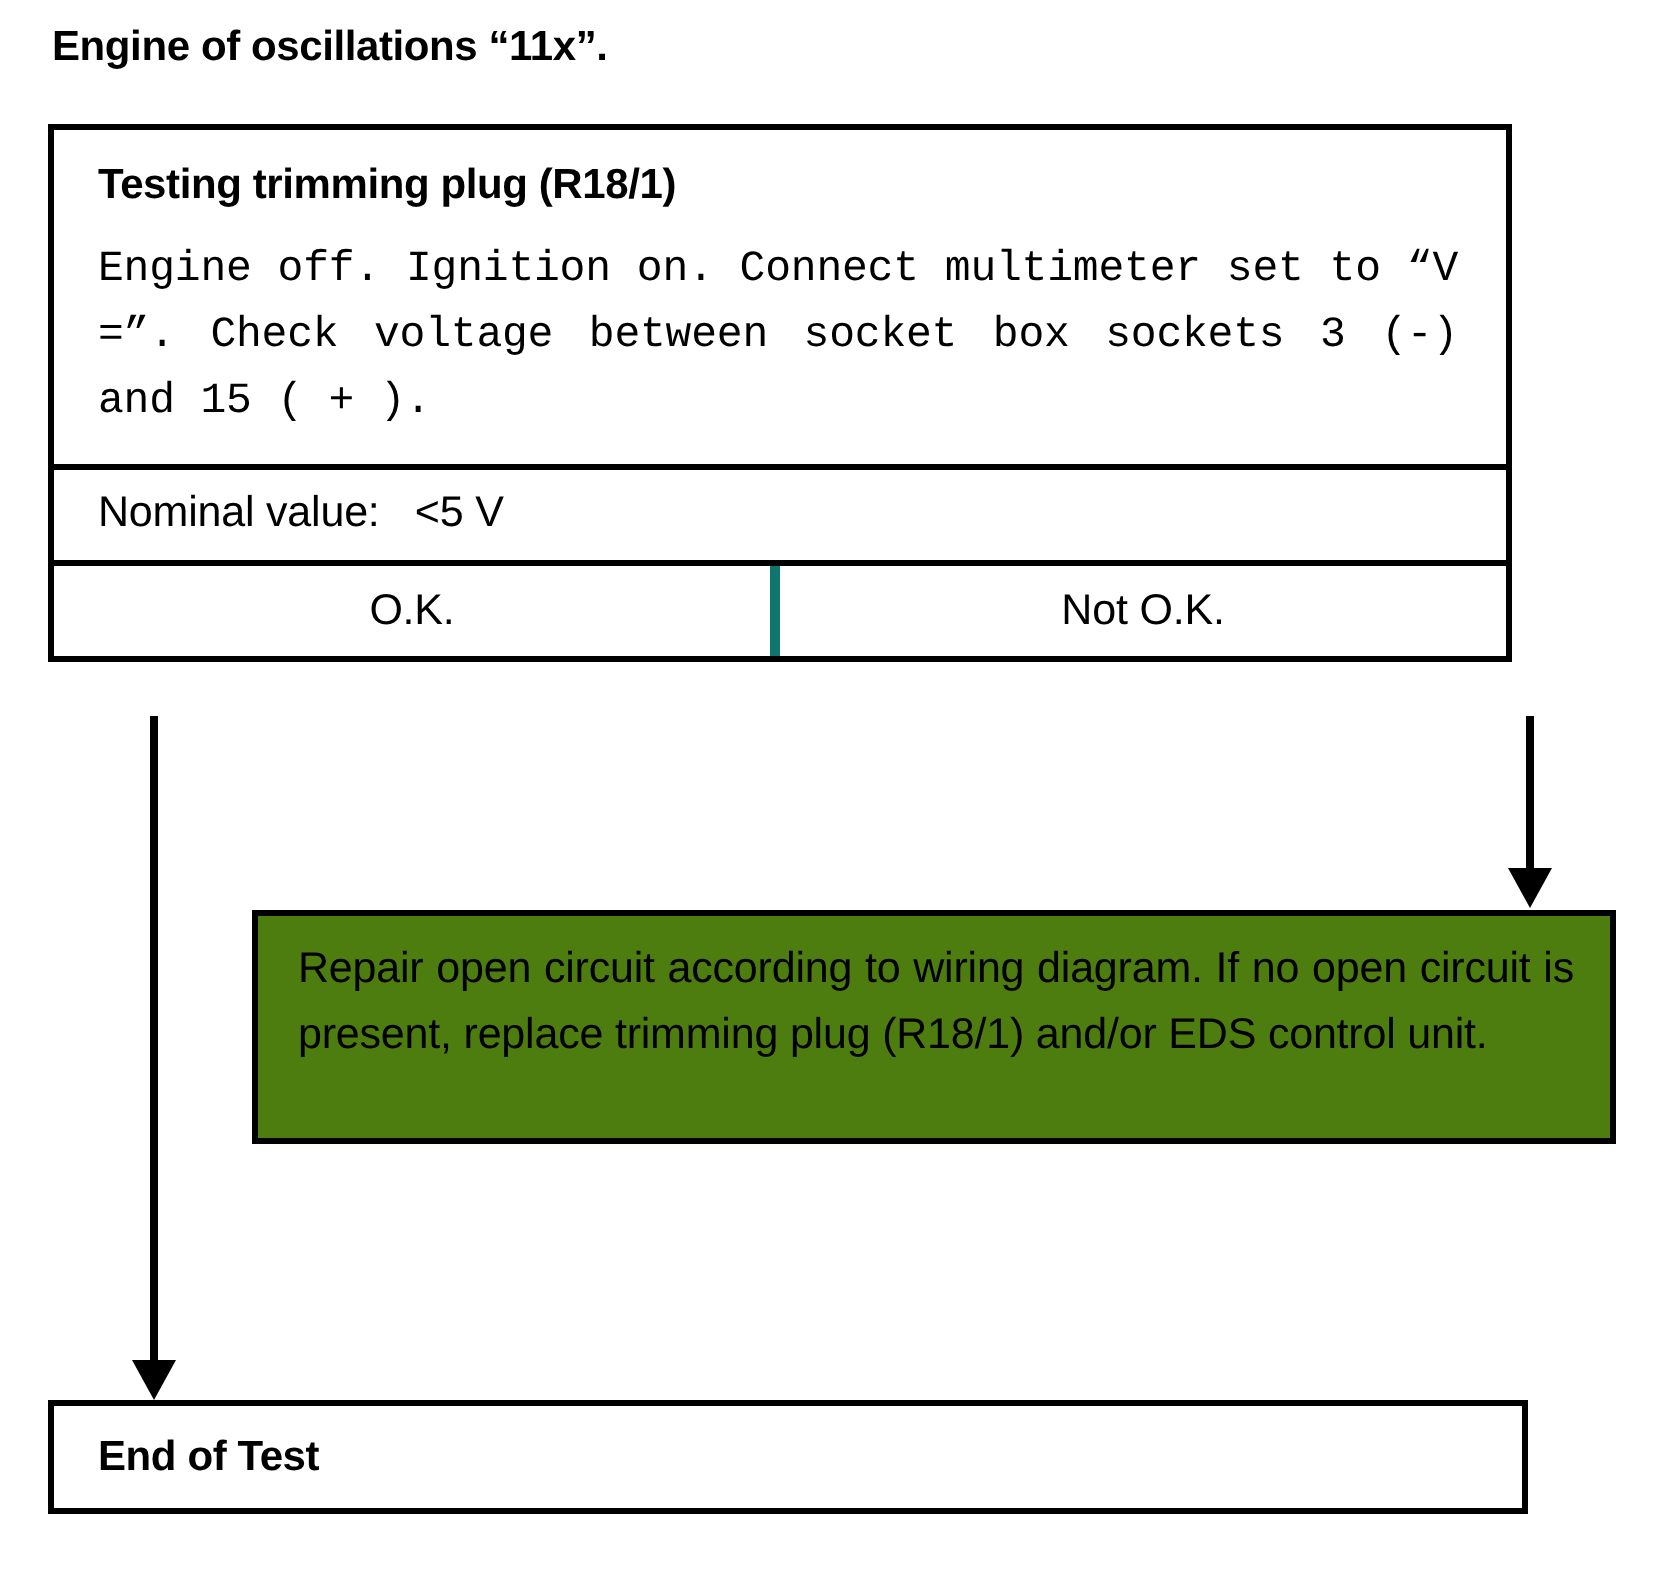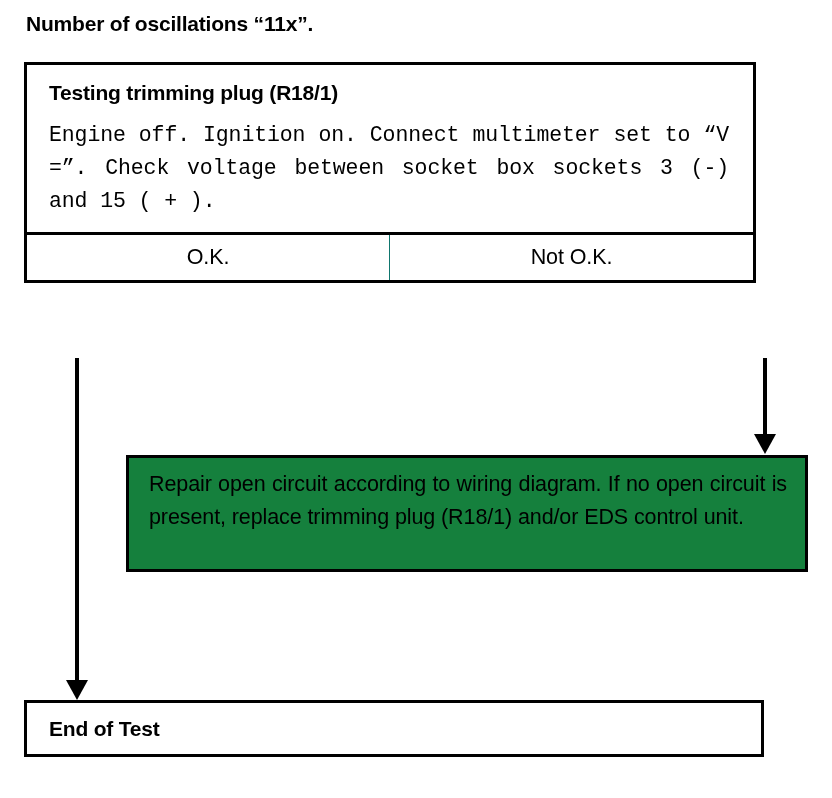--- a/index.html
+++ b/index.html
@@ -157,7 +157,7 @@
 </head>
 <body>
 
-<div id="page-title">Number of oscillations “11x”.</div>
+<div id="page-title">Engine of oscillations “11x”.</div>
 
 <div id="test-table">
 

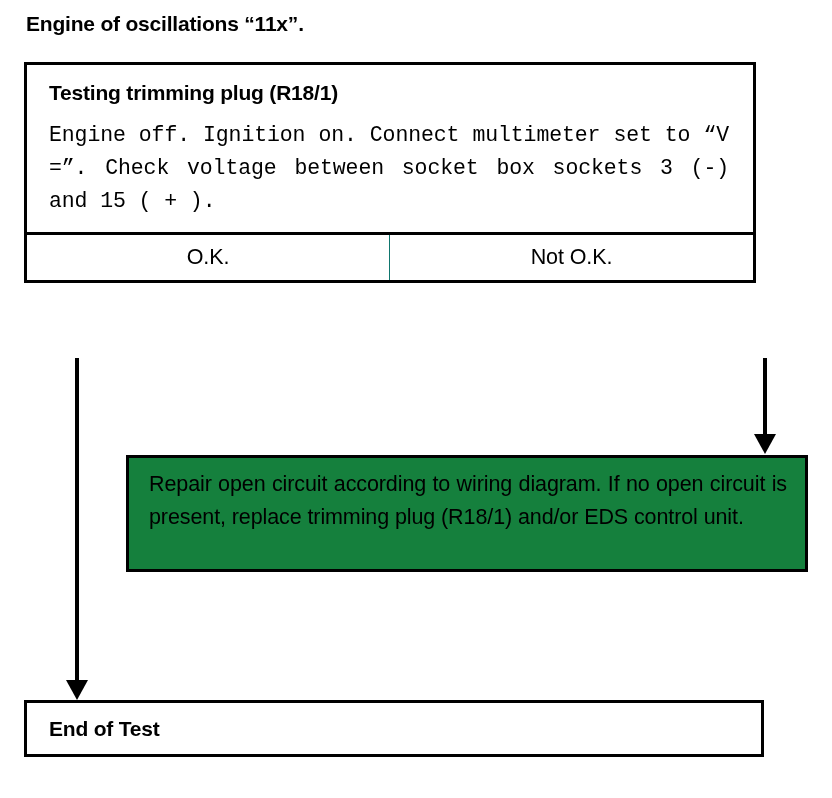--- a/index.html
+++ b/index.html
@@ -169,6 +169,9 @@
     <div id="instruction-text">Engine off.  Ignition on.  Connect  multimeter set to “V =”.  Check voltage between socket box sockets 3 (-) and 15 ( + ).</div>
   </div>
 
+  <div class="tbl-row" id="row-nominal">
+    <div id="nominal-line">Nominal value:   &lt;5 V</div>
+  </div>
 
   <div class="tbl-row" id="row-verdict">
     <div class="verdict-cell" id="verdict-ok">O.K.</div>

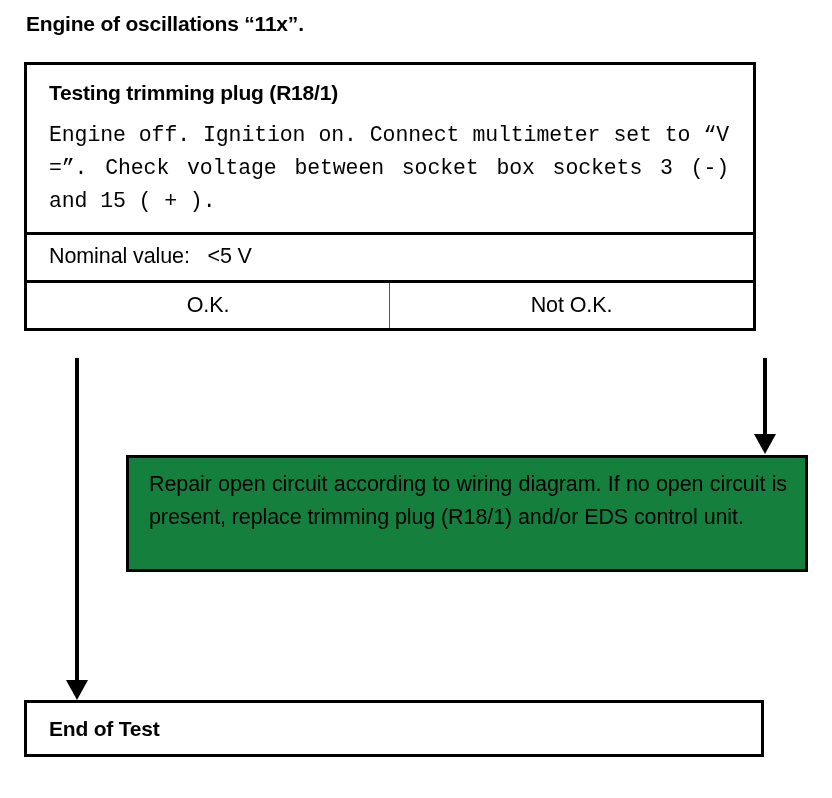--- a/index.html
+++ b/index.html
@@ -85,7 +85,7 @@
     box-sizing: border-box;
   }
   #verdict-ok {
-    border-right: 1px solid #0f766e;
+    border-right: 5px solid #0f766e;
   }
 
   

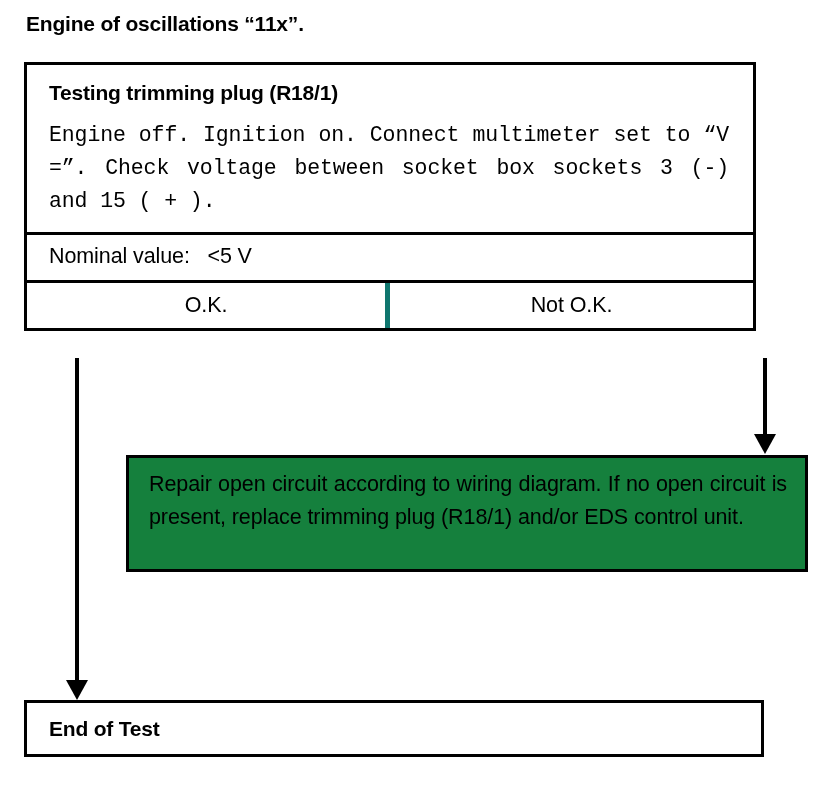--- a/index.html
+++ b/index.html
@@ -123,7 +123,7 @@
     height: 117px;
     border: 3px solid #000;
     box-sizing: border-box;
-    background: #15803d;
+    background: #4d7c0f;
     padding: 10px 18px 0 20px;
   }
   #repair-text {

